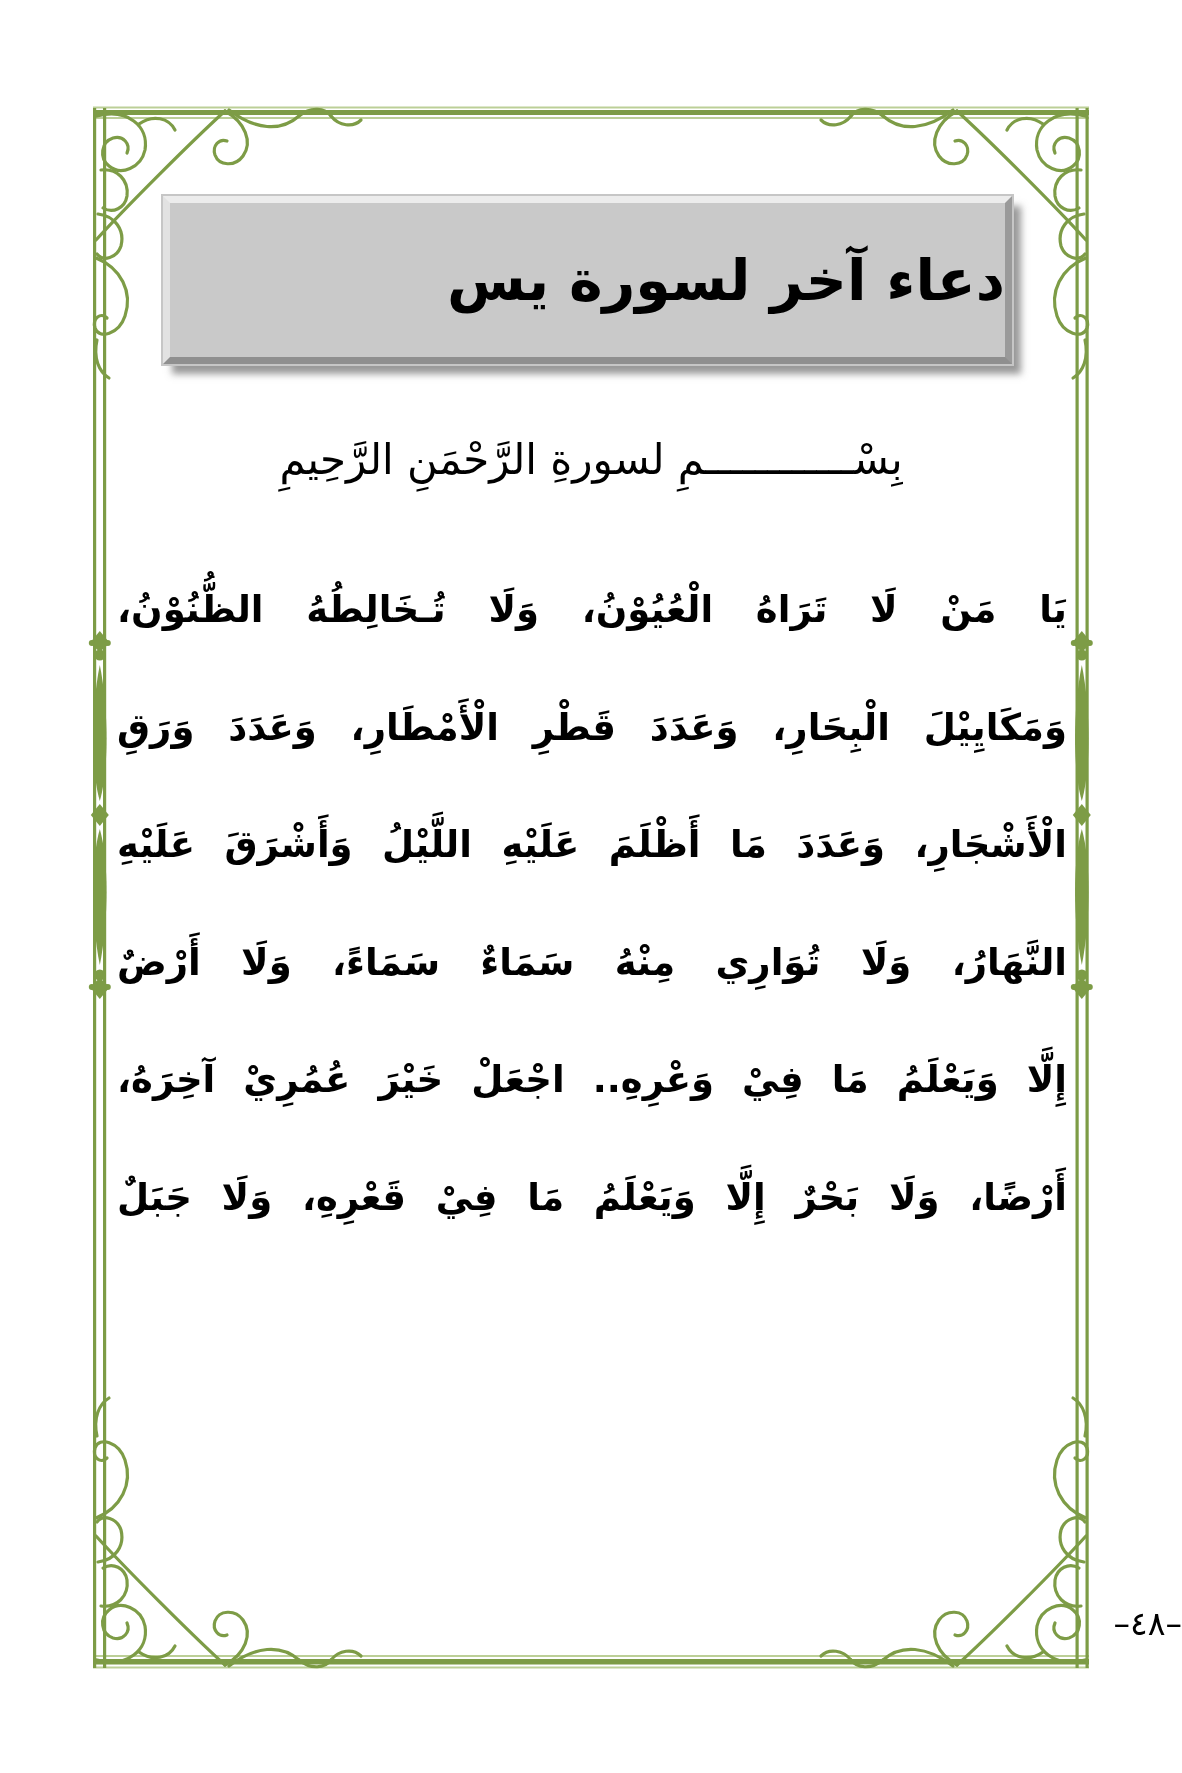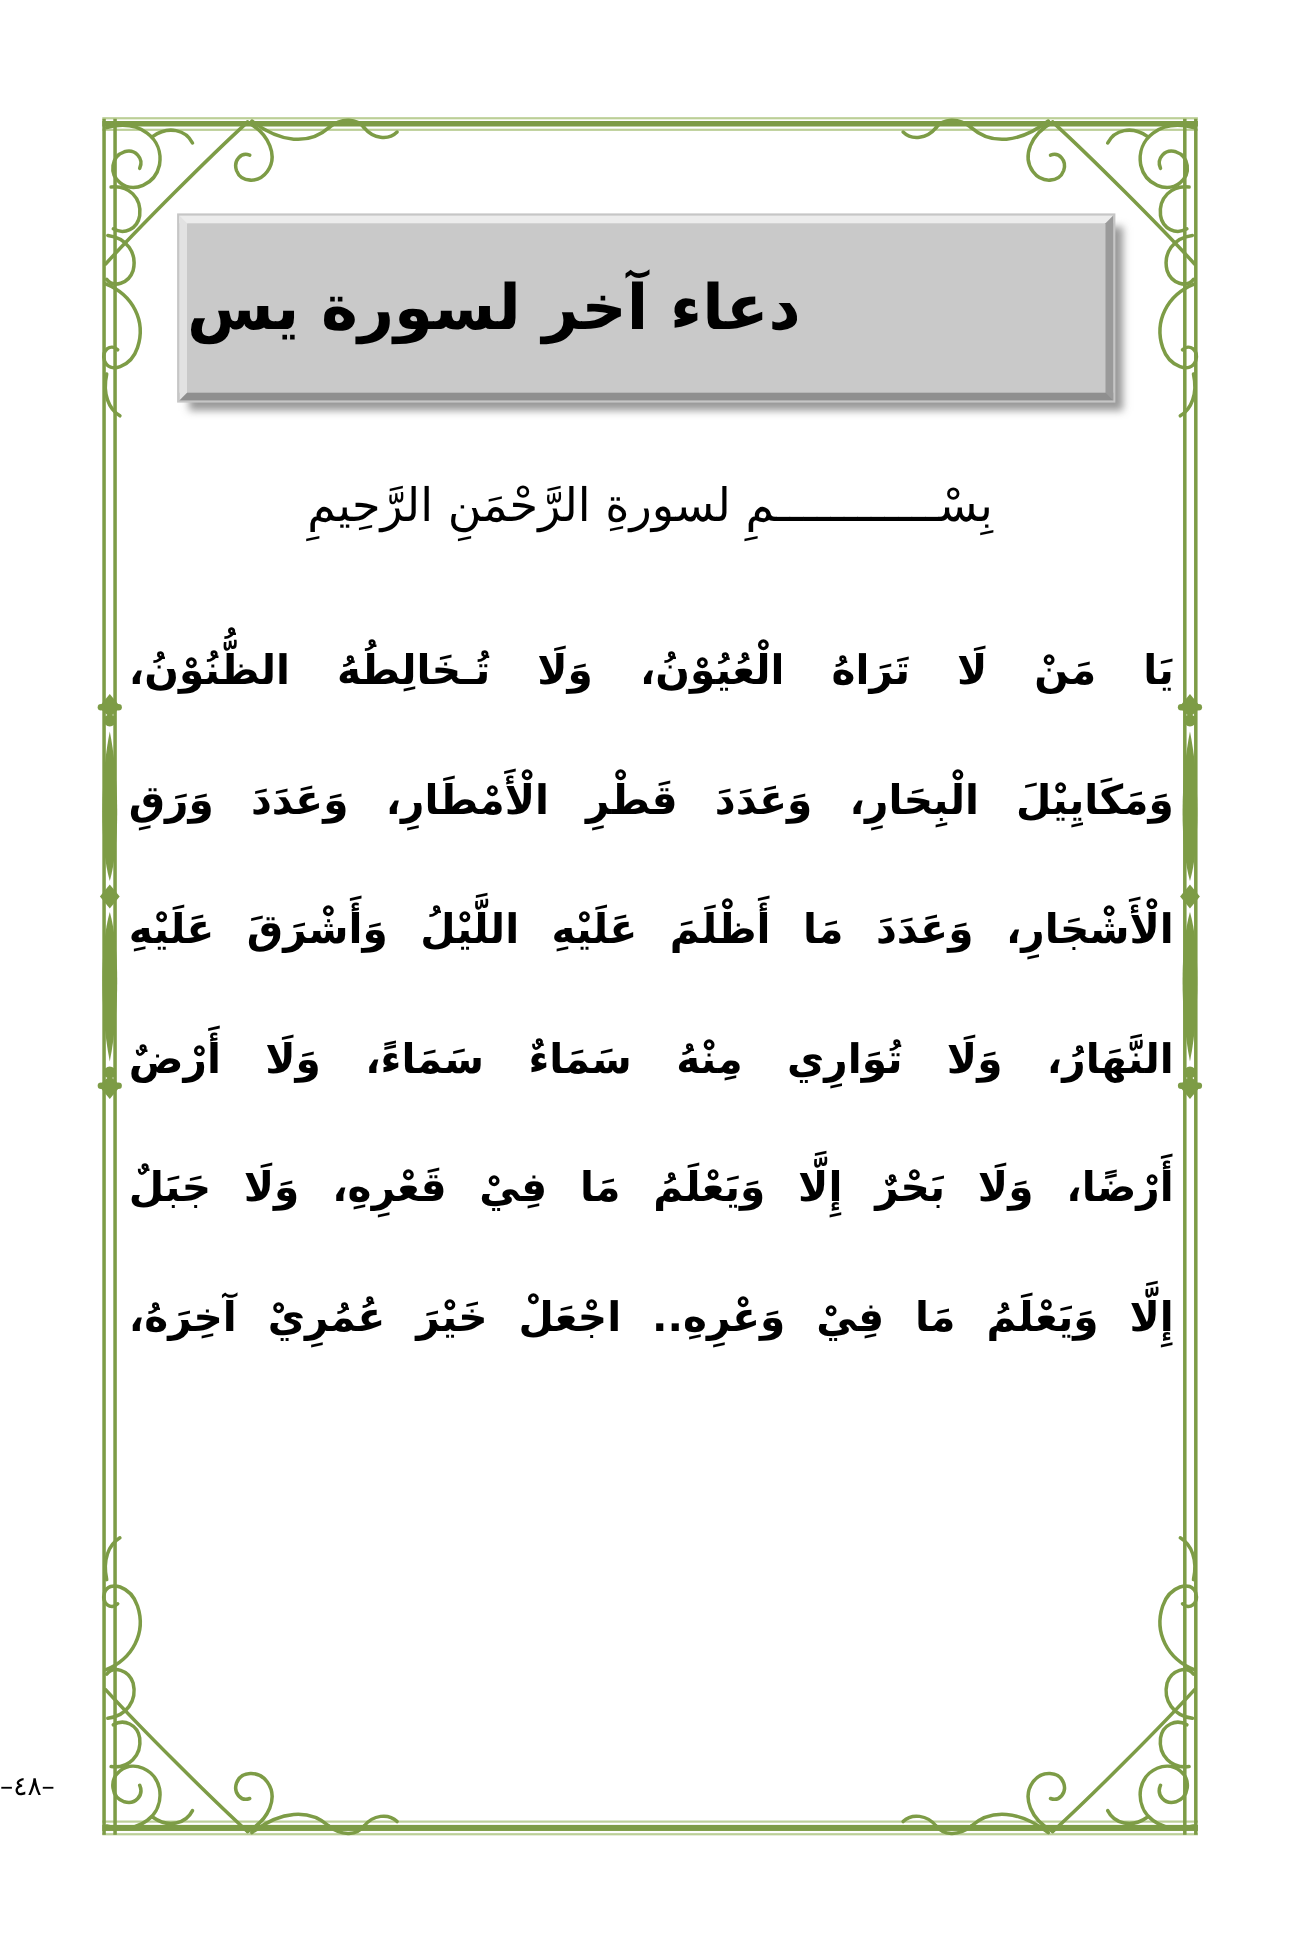--- a/index.html
+++ b/index.html
@@ -24,7 +24,7 @@
     border-bottom:7px solid var(--title-box-bevel-dark,#8f8f8f);
     border-right:7px solid #9a9a9a;
     box-shadow:0 0 0 2px #c6c6c6, 9px 10px 7px rgba(70,70,70,.55);
-    display:flex;align-items:center;justify-content:flex-start;
+    display:flex;align-items:center;justify-content:flex-end;
   }
   .title{
     direction:rtl;font-weight:bold;font-size:57px;line-height:1;

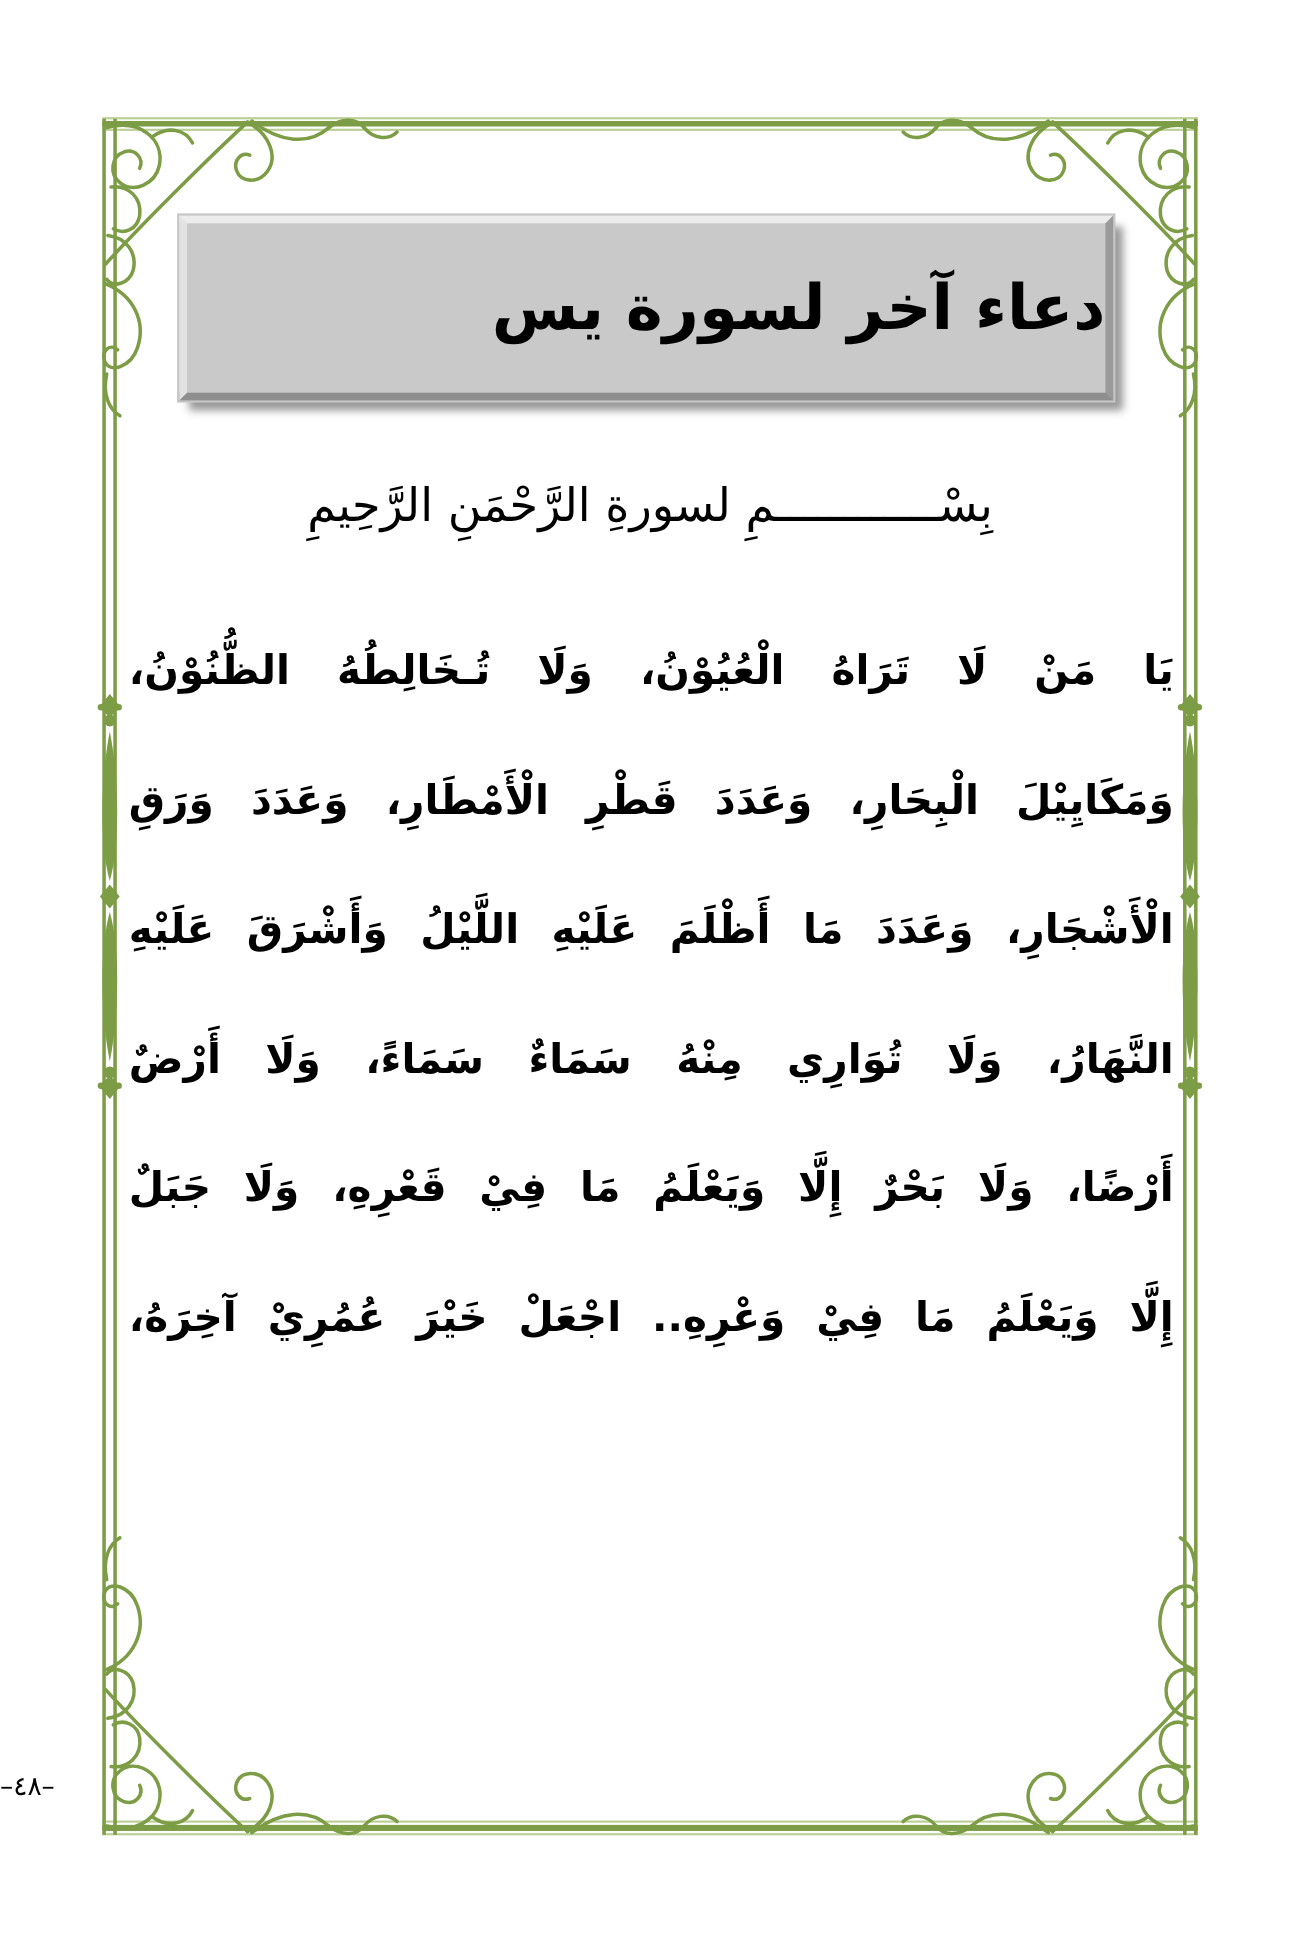--- a/index.html
+++ b/index.html
@@ -131,8 +131,8 @@
   <div class="pline">وَمَكَايِيْلَ الْبِحَارِ، وَعَدَدَ قَطْرِ الْأَمْطَارِ، وَعَدَدَ وَرَقِ</div>
   <div class="pline">الْأَشْجَارِ، وَعَدَدَ مَا أَظْلَمَ عَلَيْهِ اللَّيْلُ وَأَشْرَقَ عَلَيْهِ</div>
   <div class="pline">النَّهَارُ، وَلَا تُوَارِي مِنْهُ سَمَاءٌ سَمَاءً، وَلَا أَرْضٌ</div>
+  <div class="pline">إِلَّا وَيَعْلَمُ مَا فِيْ وَعْرِهِ.. اجْعَلْ خَيْرَ عُمُرِيْ آخِرَهُ،</div>
   <div class="pline">أَرْضًا، وَلَا بَحْرٌ إِلَّا وَيَعْلَمُ مَا فِيْ قَعْرِهِ، وَلَا جَبَلٌ</div>
-  <div class="pline">إِلَّا وَيَعْلَمُ مَا فِيْ وَعْرِهِ.. اجْعَلْ خَيْرَ عُمُرِيْ آخِرَهُ،</div>
 </div>
 
 <div class="page-number">–٤٨–</div>

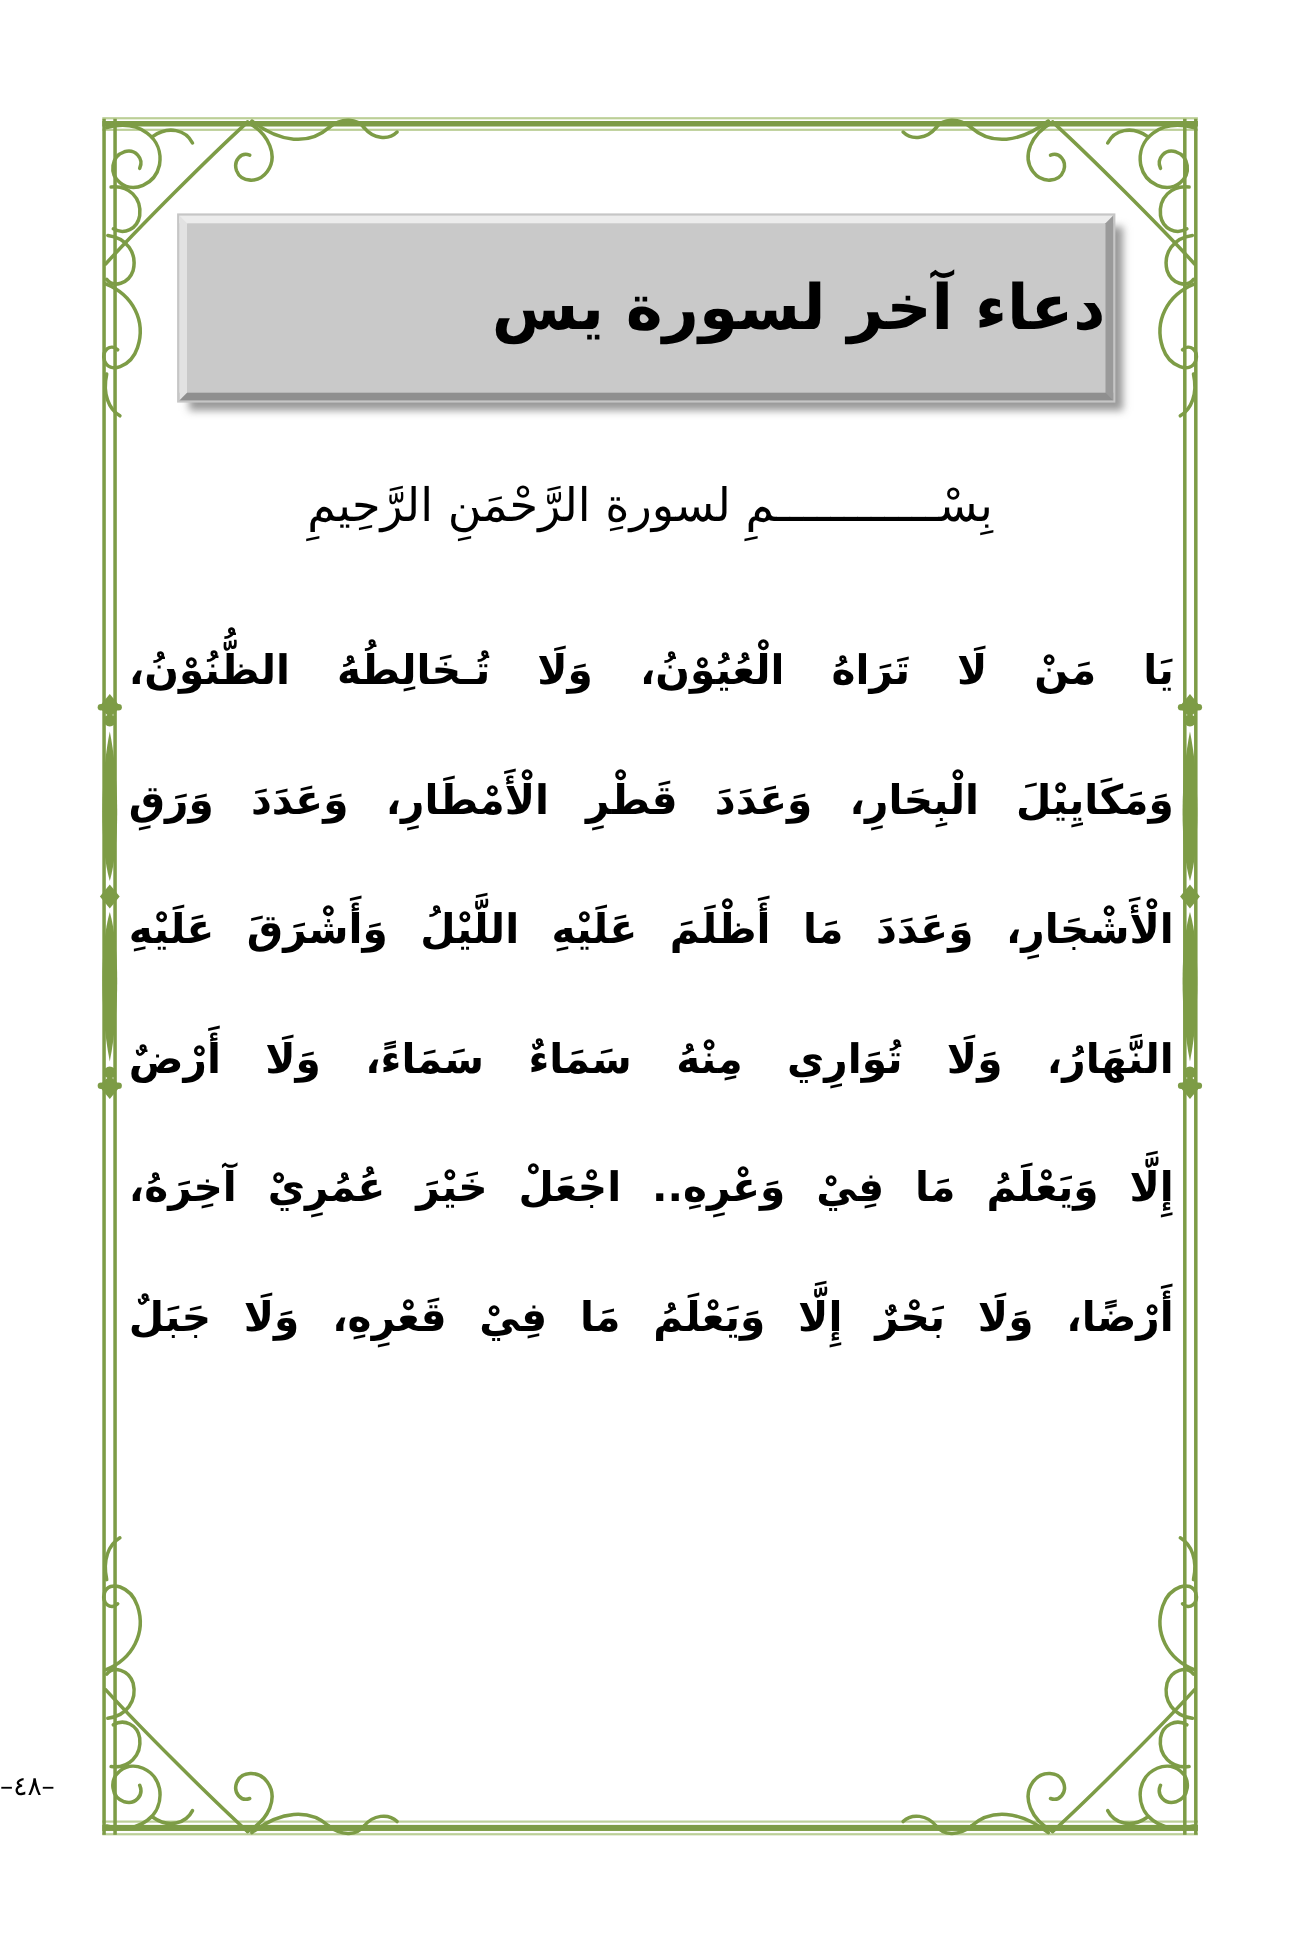--- a/index.html
+++ b/index.html
@@ -48,7 +48,7 @@
 
   .page-number{
     position:absolute;top:1596px;left:0;width:100%;
-    direction:rtl;text-align:left;font-size:24px;line-height:56px;
+    direction:rtl;text-align:right;font-size:33px;line-height:56px;
     color:var(--text,#000);letter-spacing:2px;
   }
 </style>

